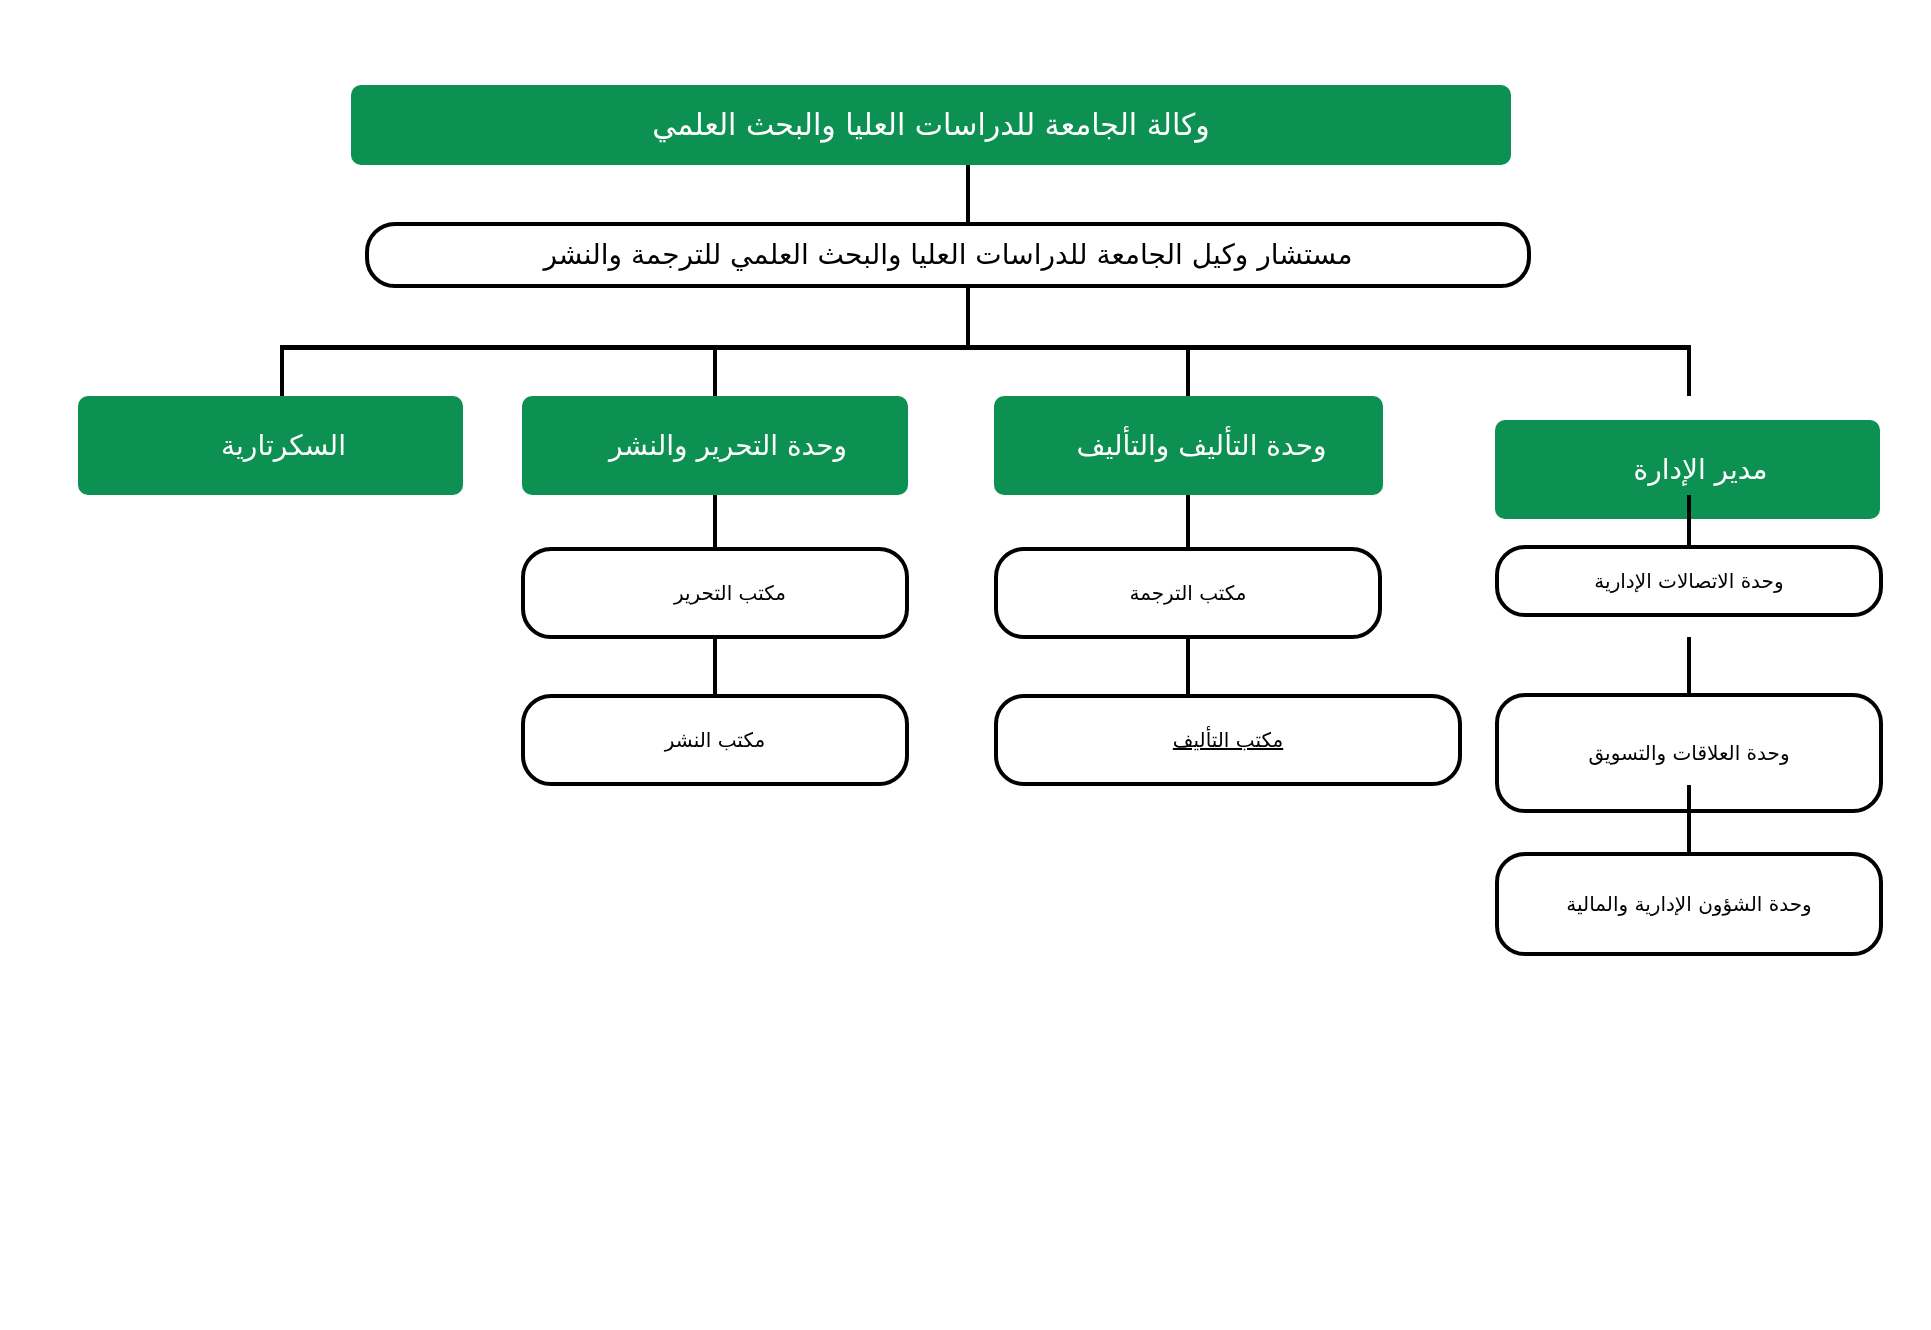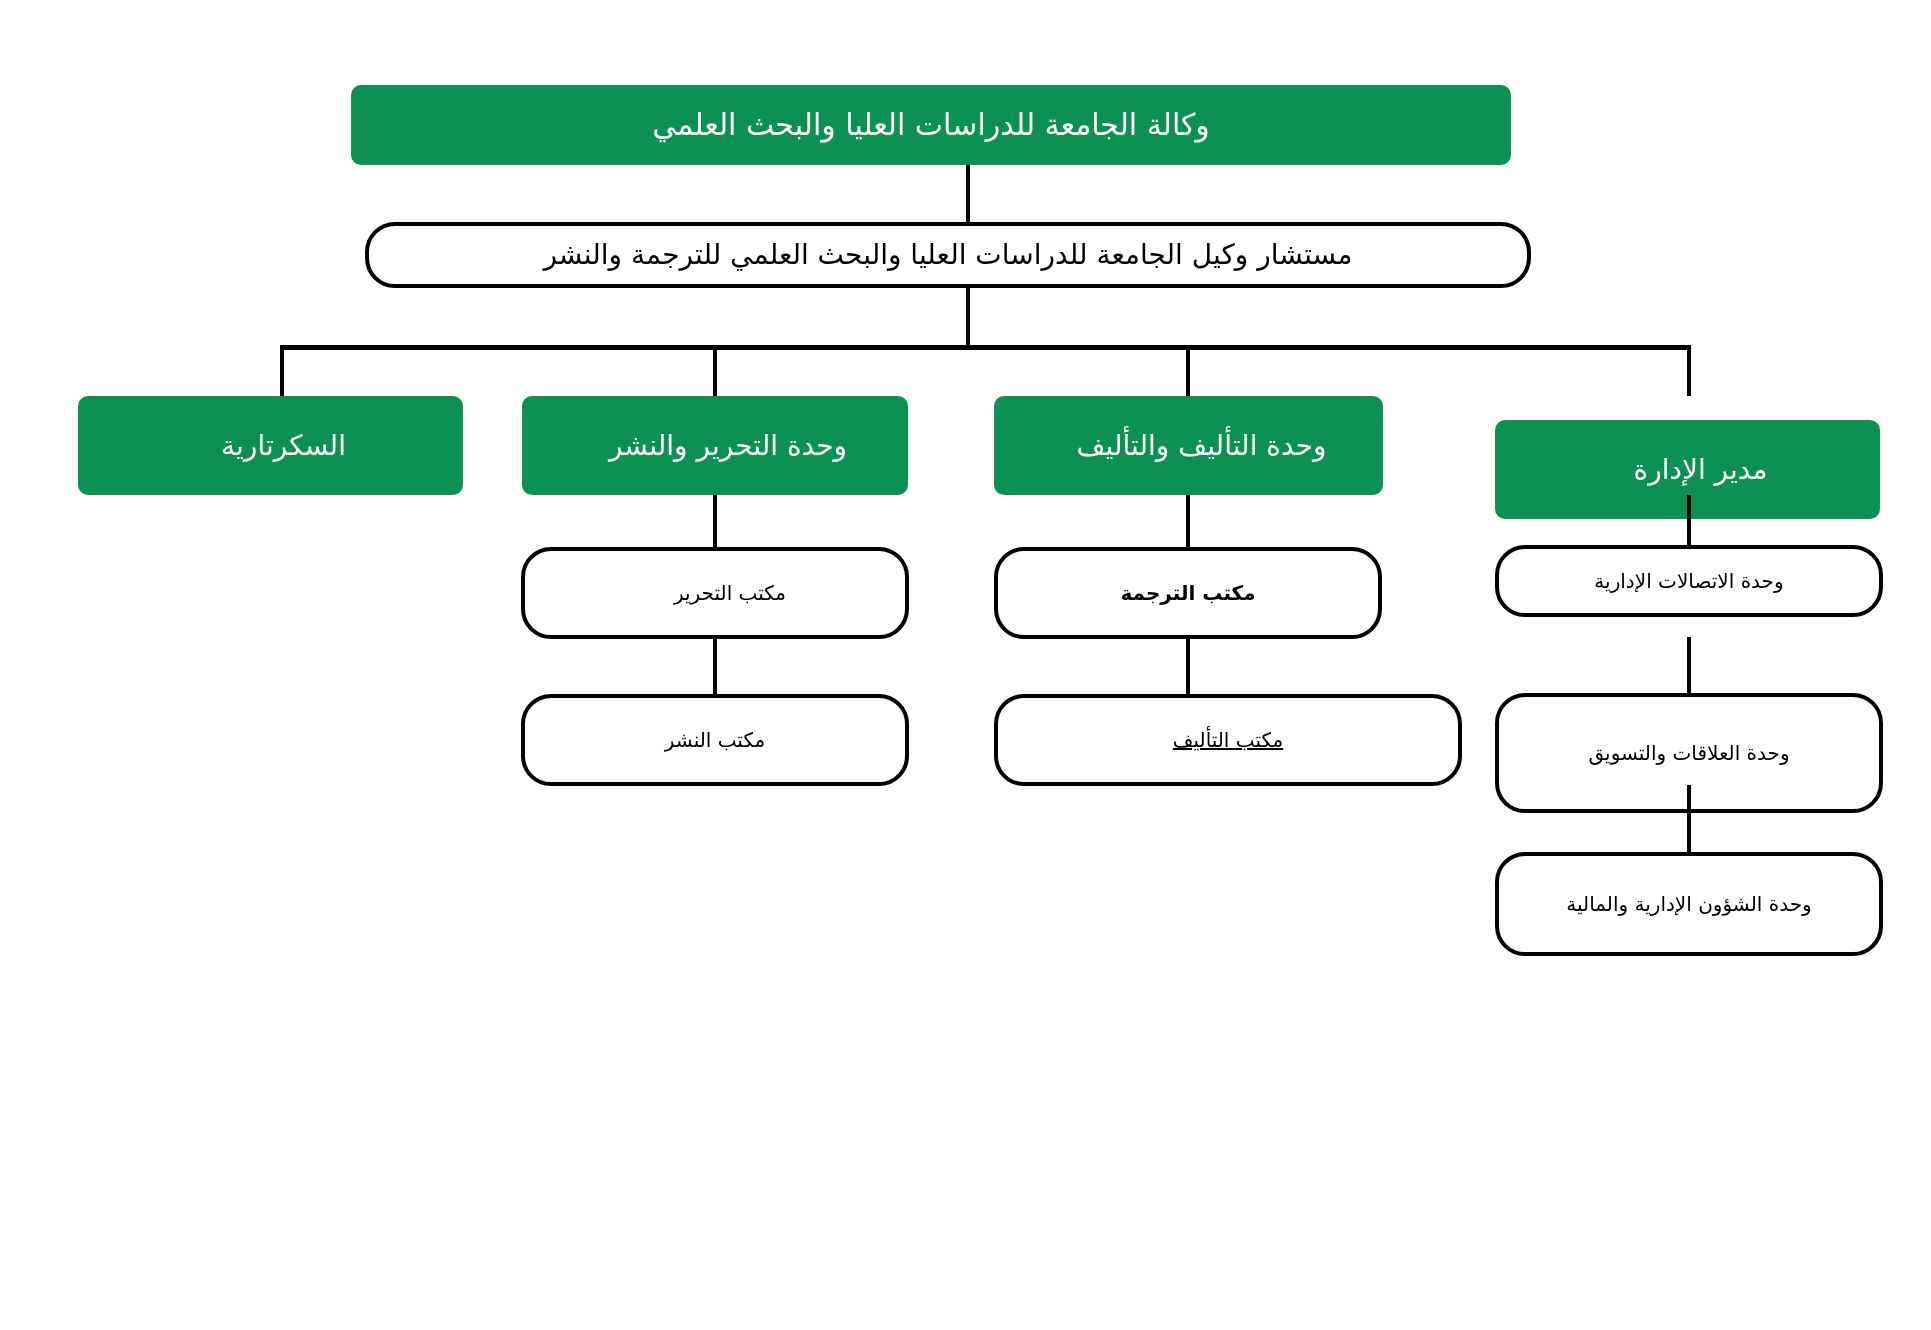--- a/index.html
+++ b/index.html
@@ -114,7 +114,7 @@
 
   <div class="conn v" style="left:1186px; top:495px; height:52px;"></div>
 
-  <div class="node plain t-leaf" style="left:994px; top:547px; width:388px; height:92px;font-weight:bold;">
+  <div class="node plain t-leaf" style="left:994px; top:547px; width:388px; height:92px;">
     <span class="label">مكتب الترجمة</span>
   </div>
 

